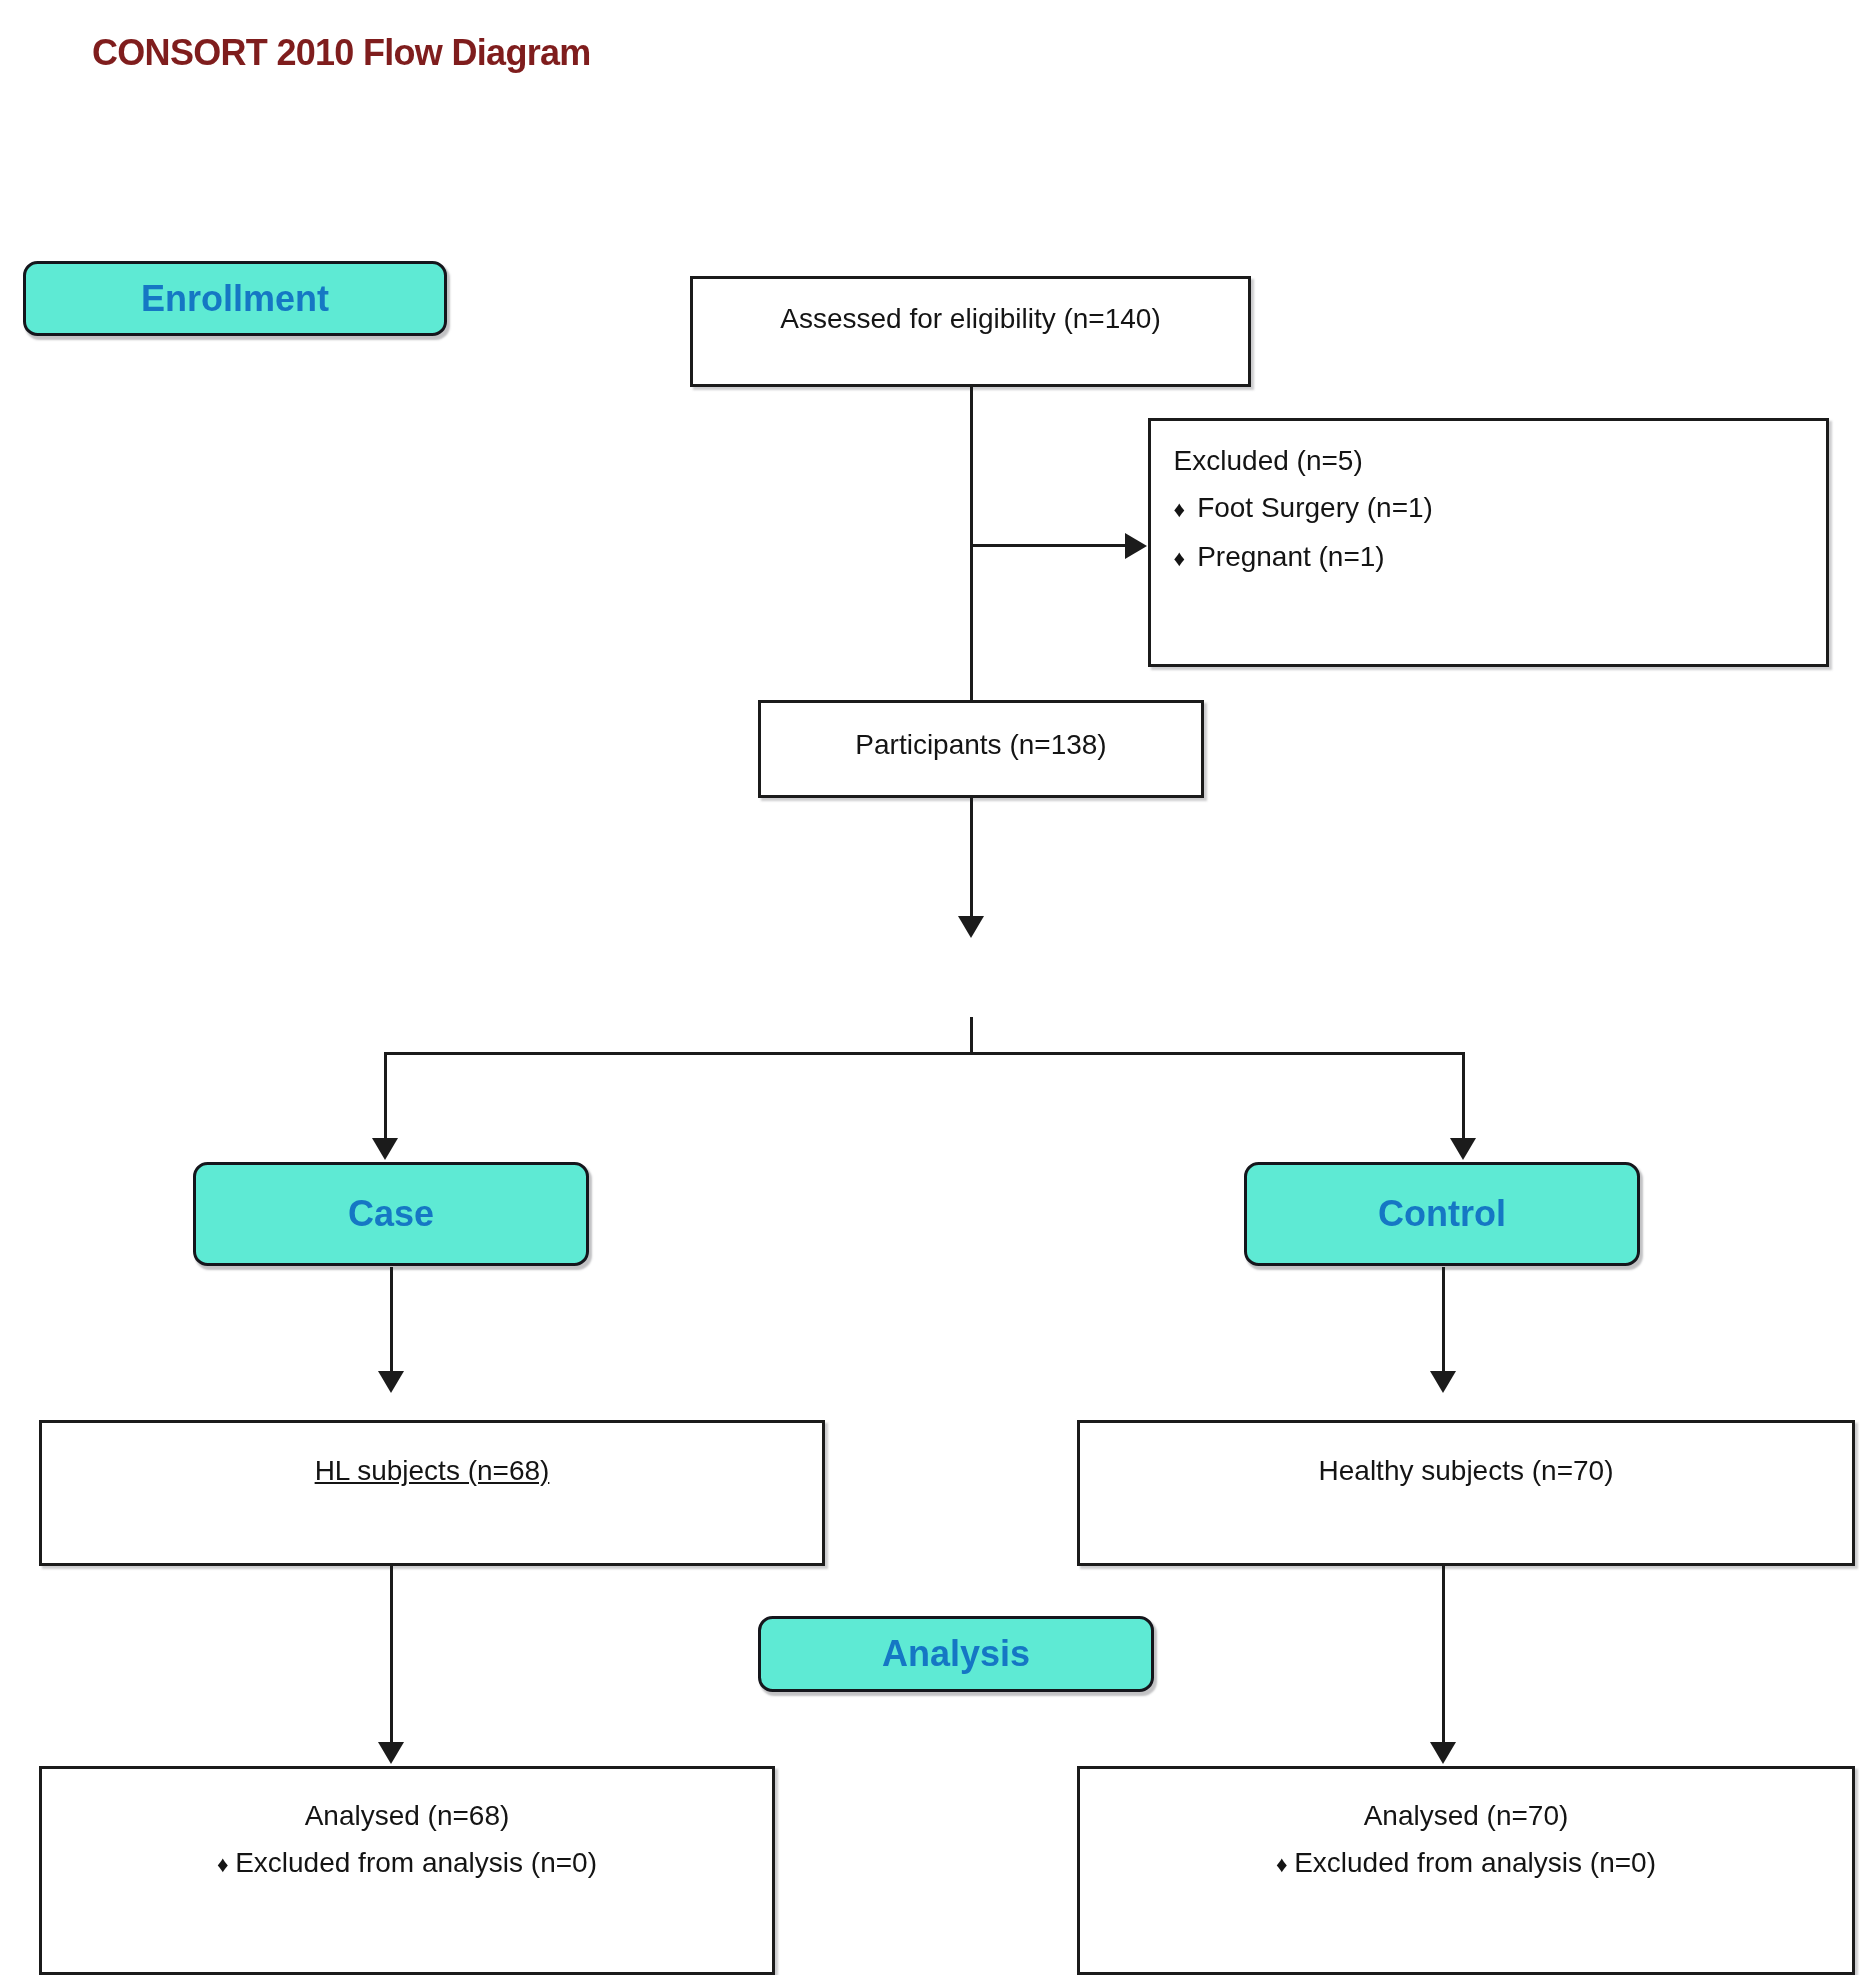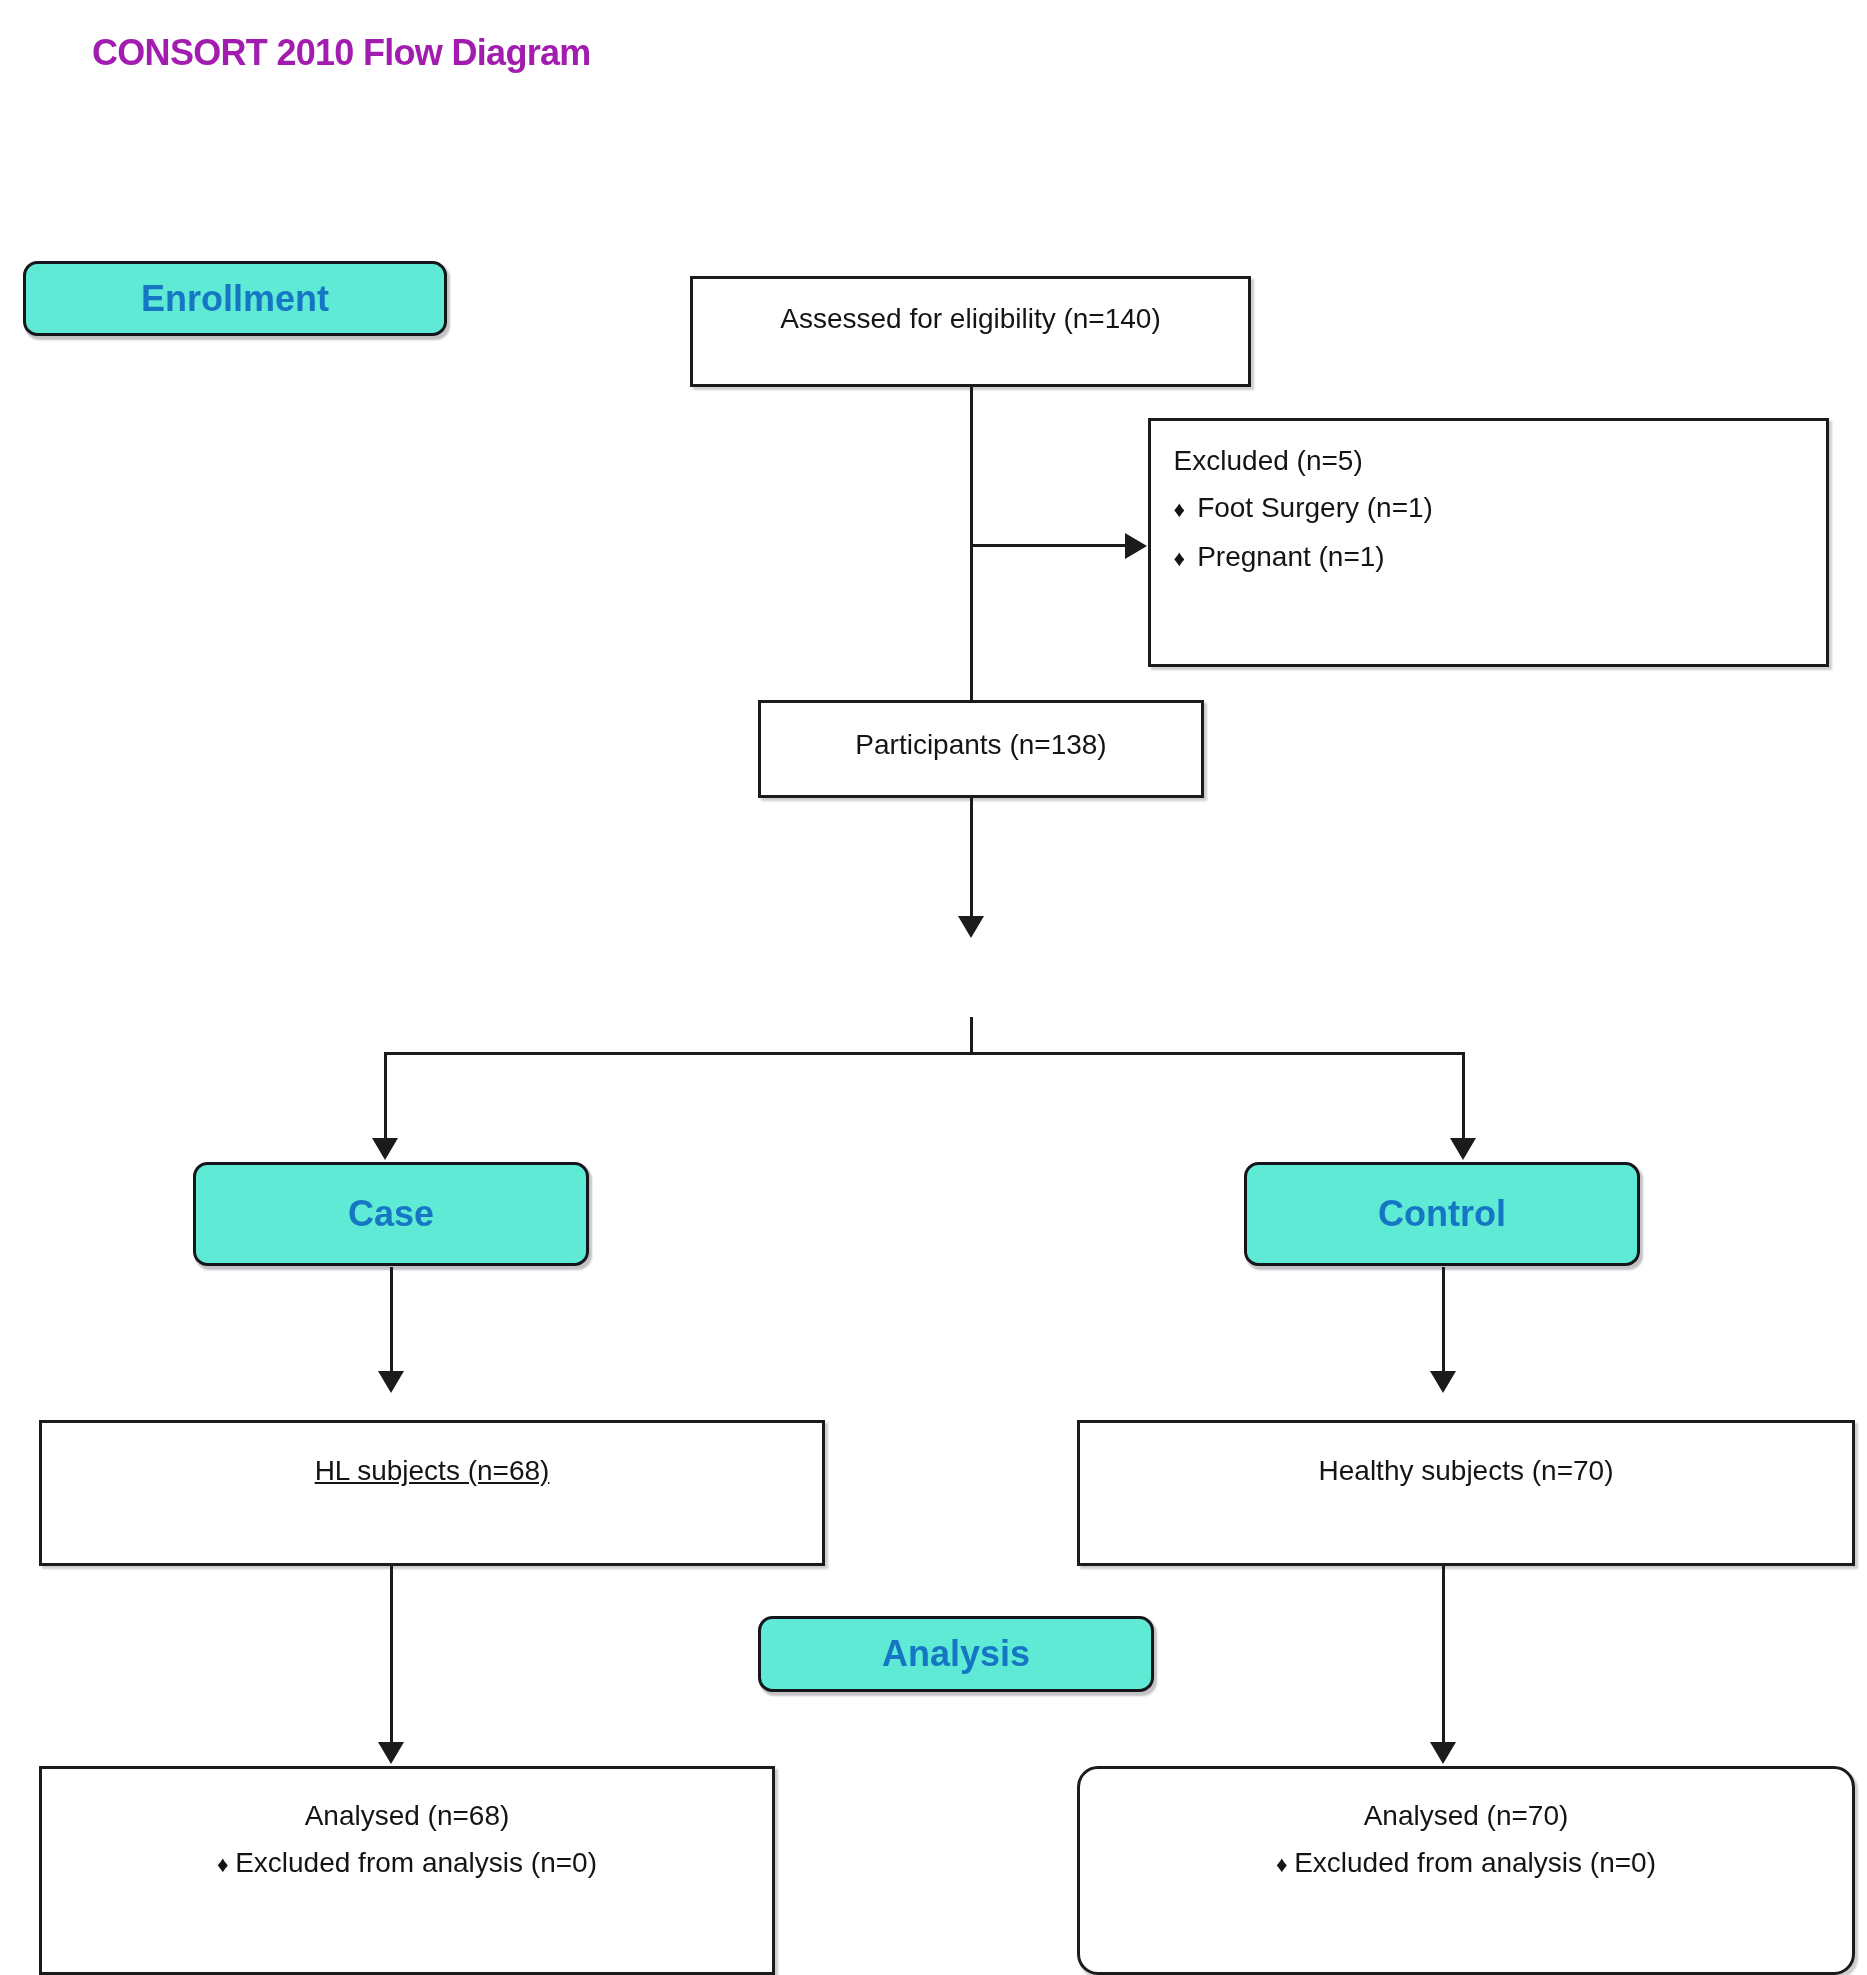--- a/index.html
+++ b/index.html
@@ -24,7 +24,7 @@
     top: 32px;
     font-size: 36px;
     font-weight: bold;
-    color: #a21caf;
+    color: #7f1d1d;
     letter-spacing: -0.7px;
     white-space: nowrap;
   }

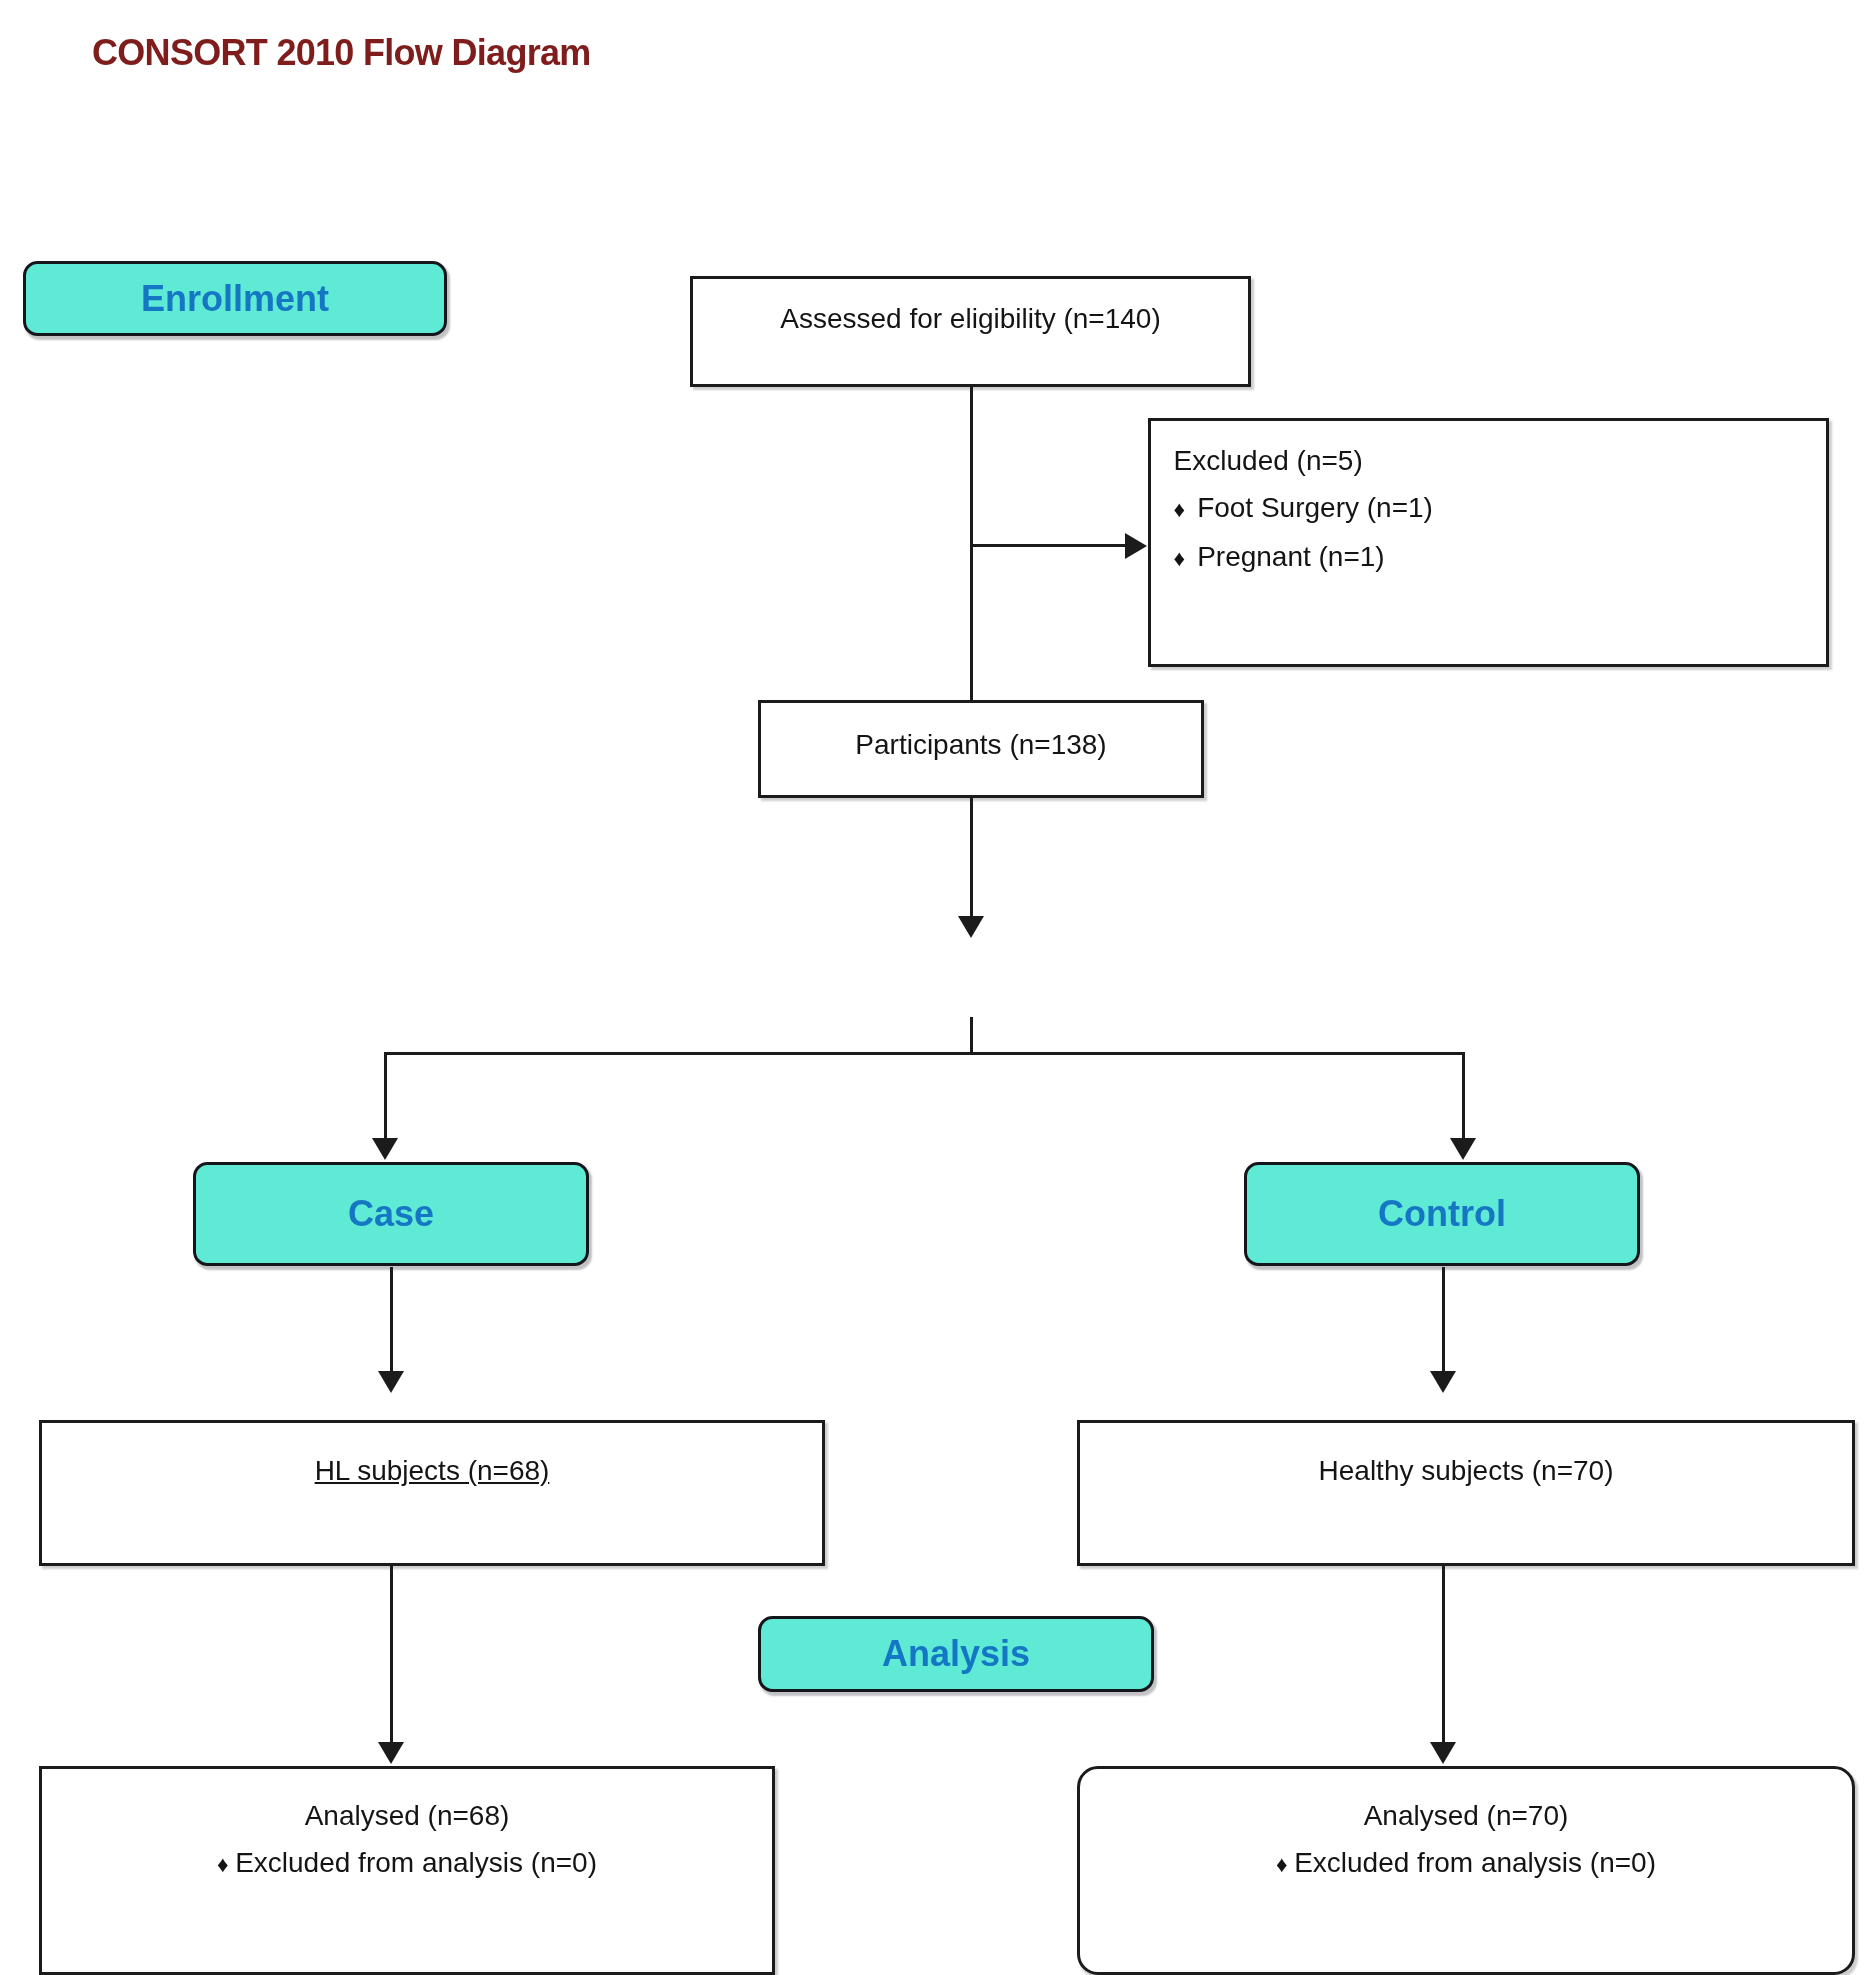--- a/index.html
+++ b/index.html
@@ -184,7 +184,7 @@
     </div>
   </div>
 
-  <div class="flow-box center-text" style="left:1077px; top:1766px; width:778px; height:209px; padding-top:26.6px;border-radius:21px;">
+  <div class="flow-box center-text" style="left:1077px; top:1766px; width:778px; height:209px; padding-top:26.6px;">
     <div class="box-line">Analysed (n=70)</div>
     <div class="bullet-row centered" style="margin-top:6.6px;">
       <span class="bullet-glyph tight">♦</span>

